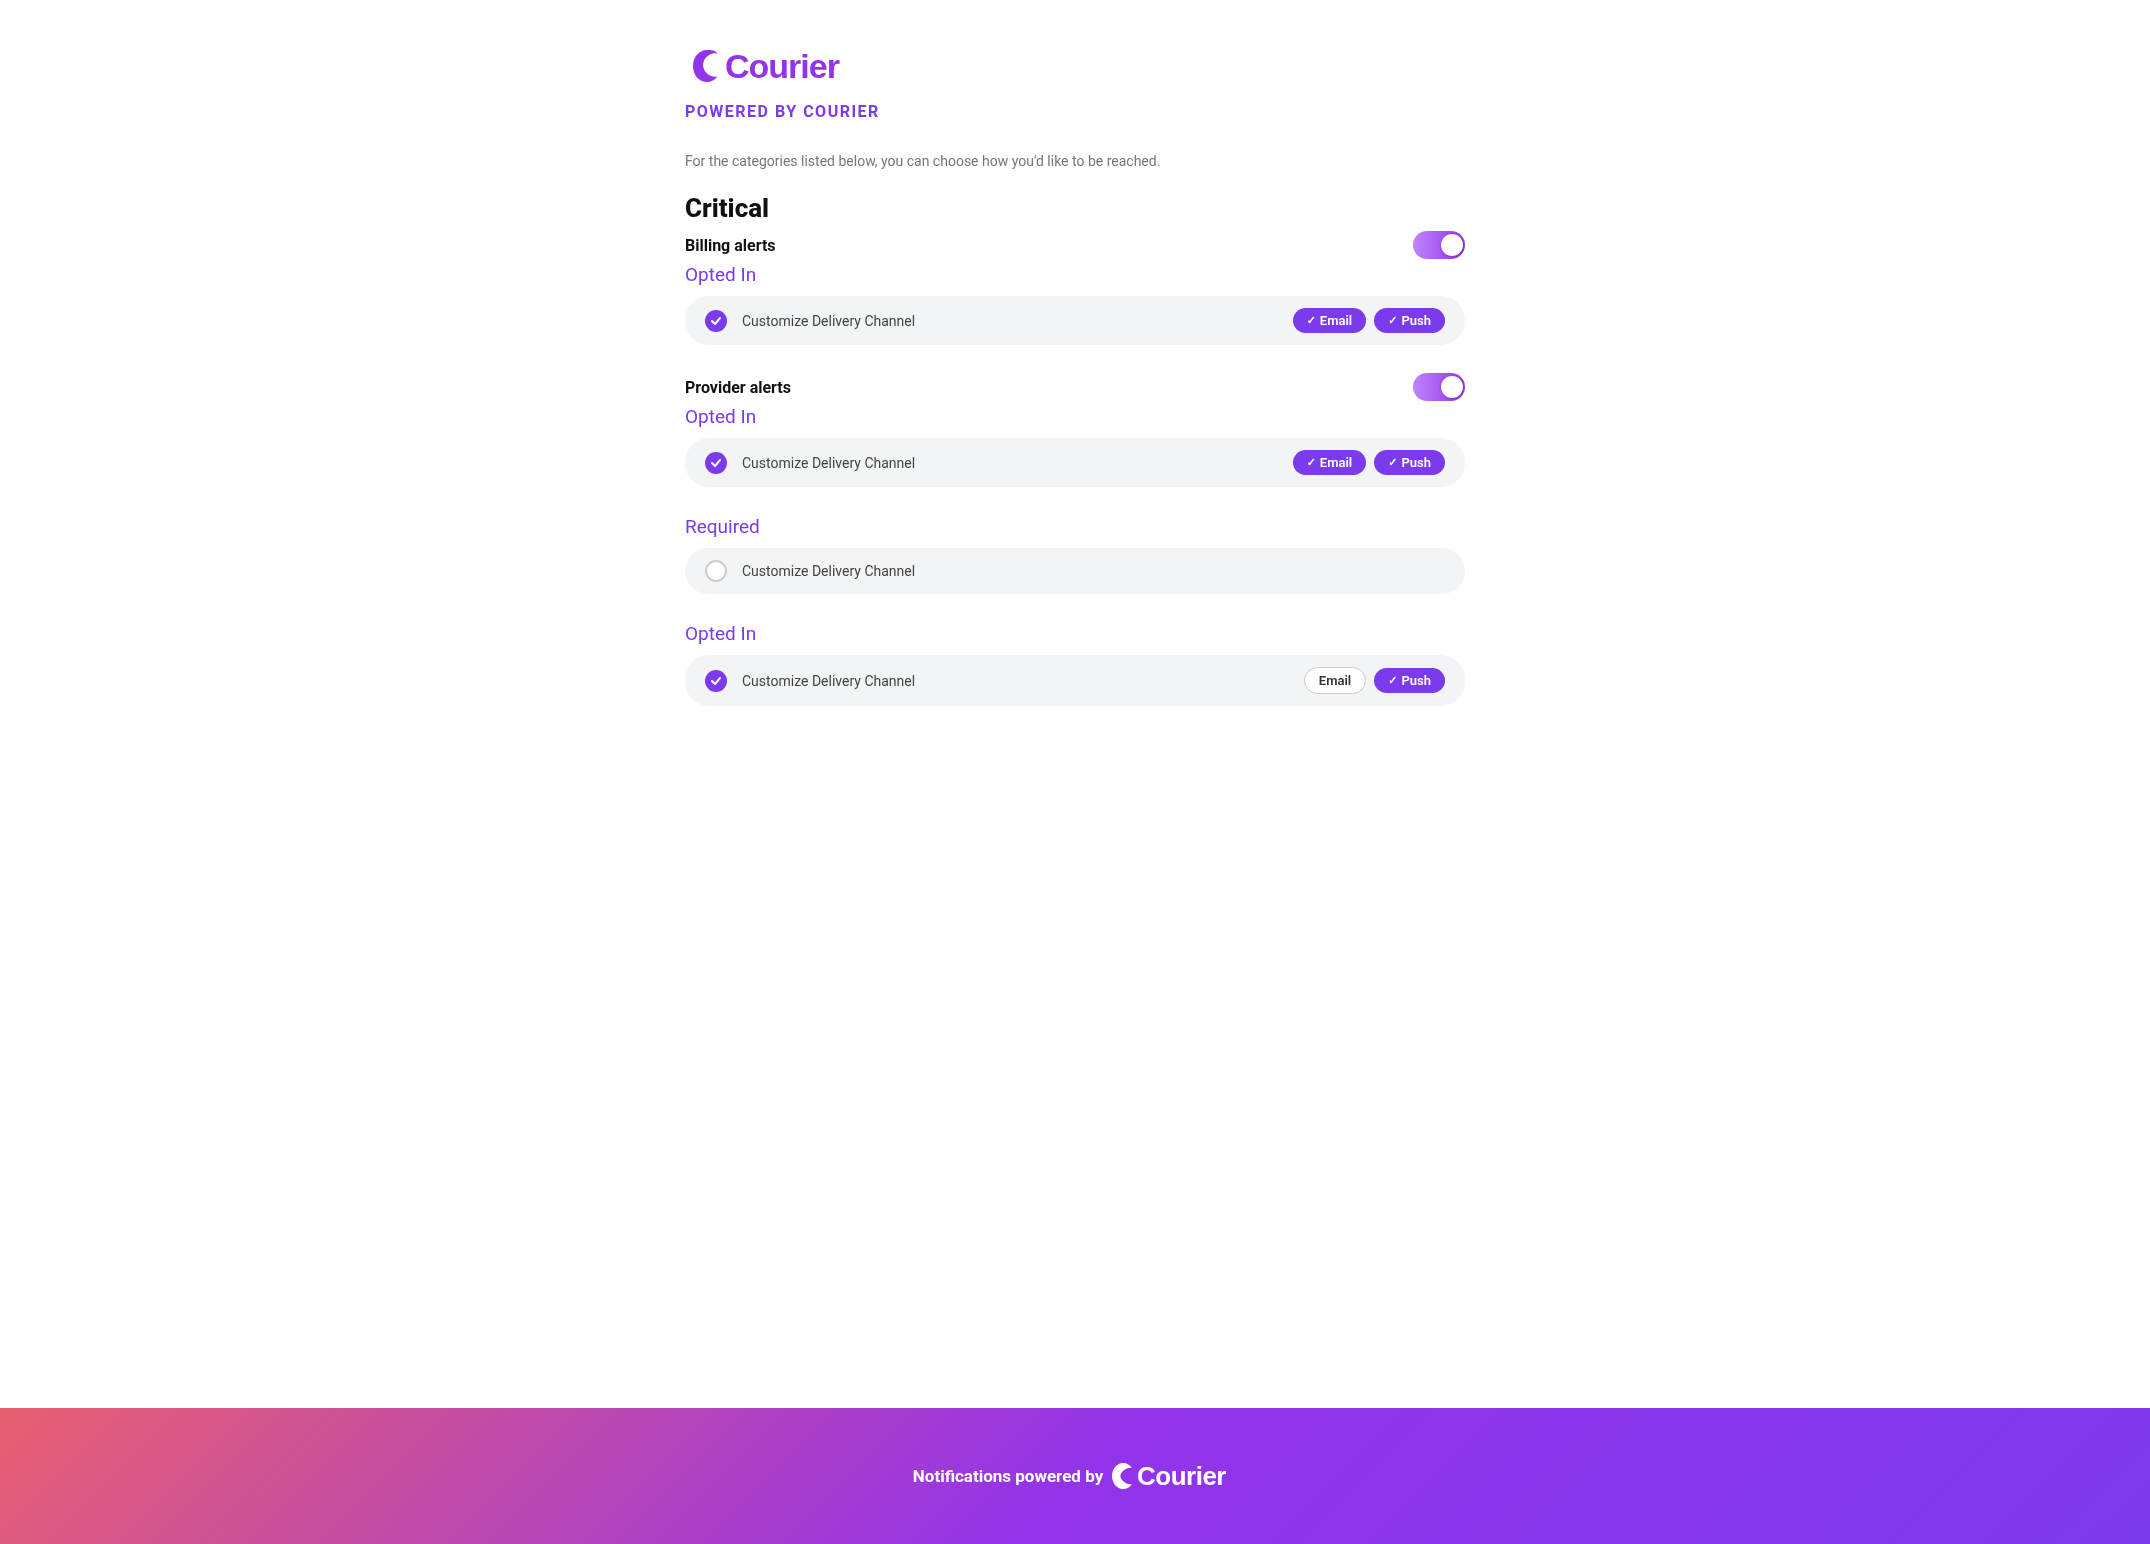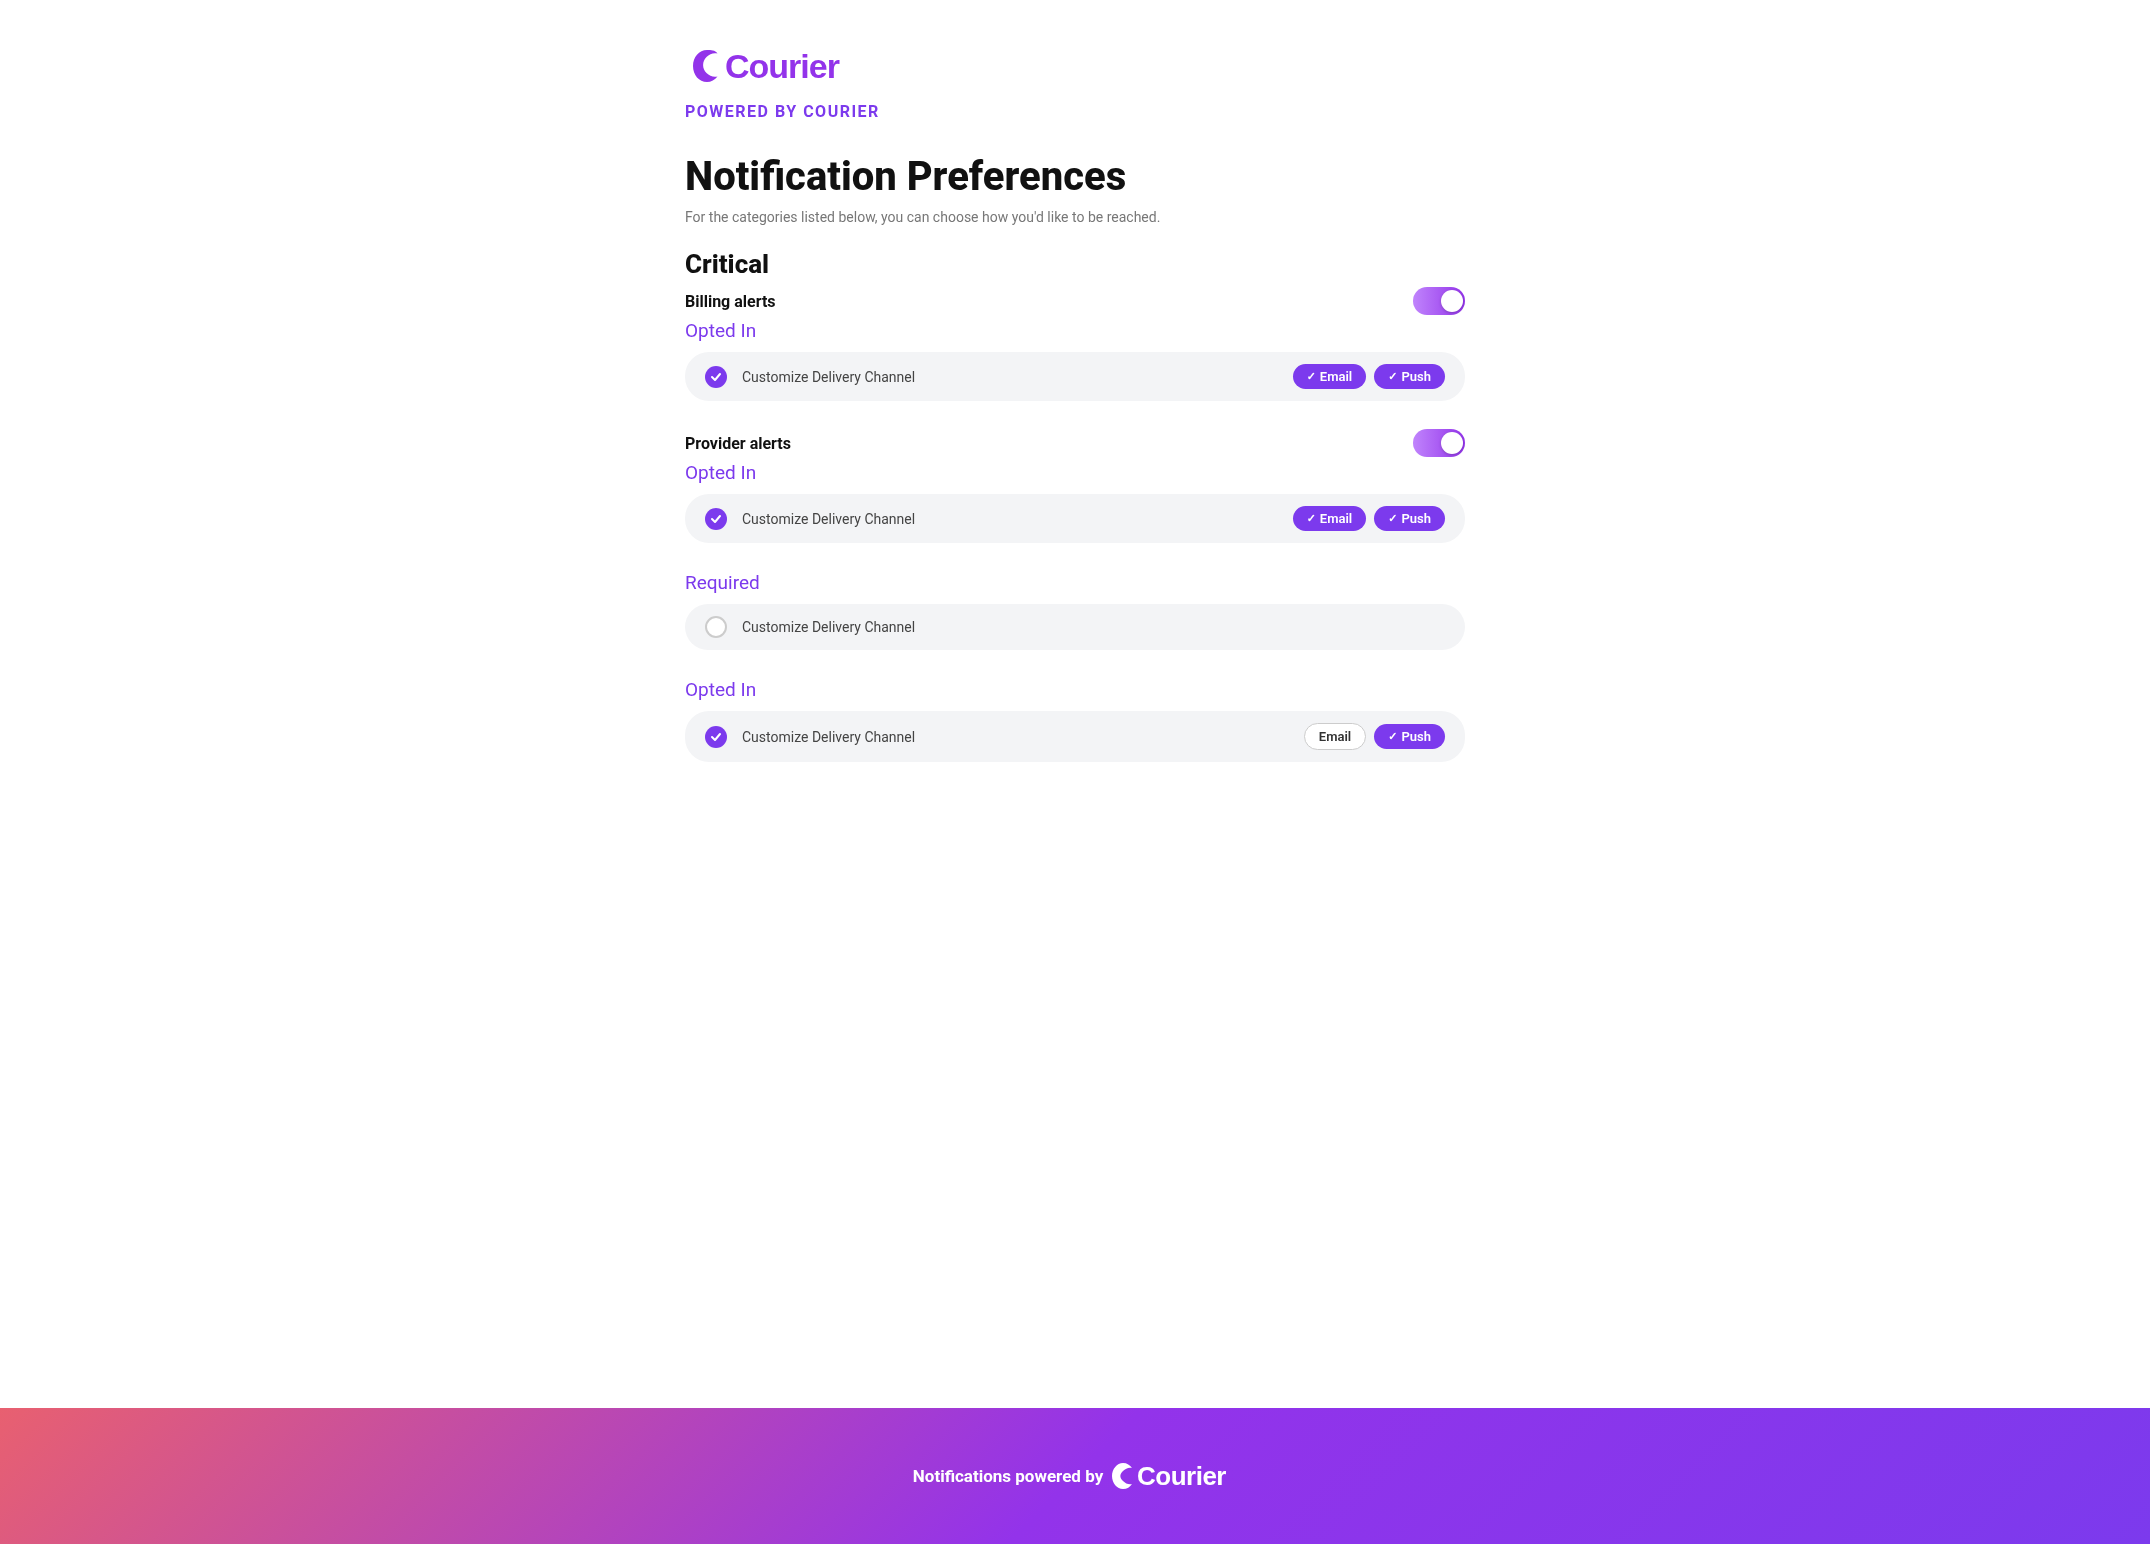--- a/index.html
+++ b/index.html
@@ -264,7 +264,6 @@
     </div>
   </div>
 
-  <h1 class="page-title">Notification Preferences</h1>
   <p class="page-subtitle">For the categories listed below, you can choose how you'd like to be reached.</p>
 
   <div id="sections-container">

